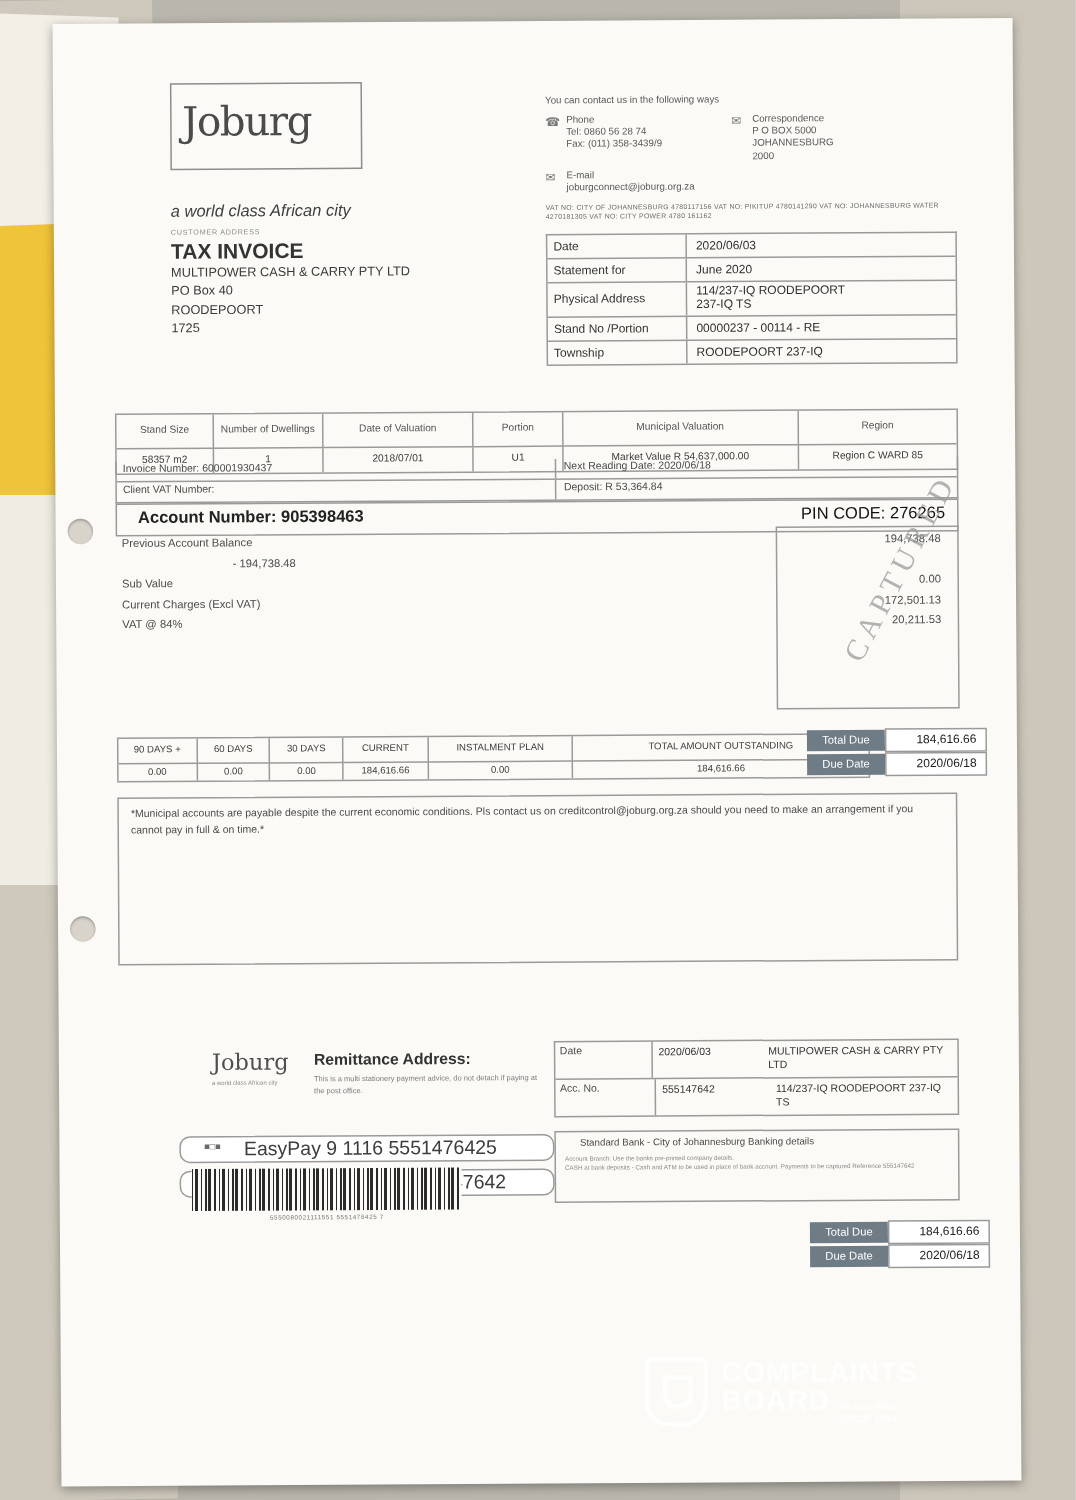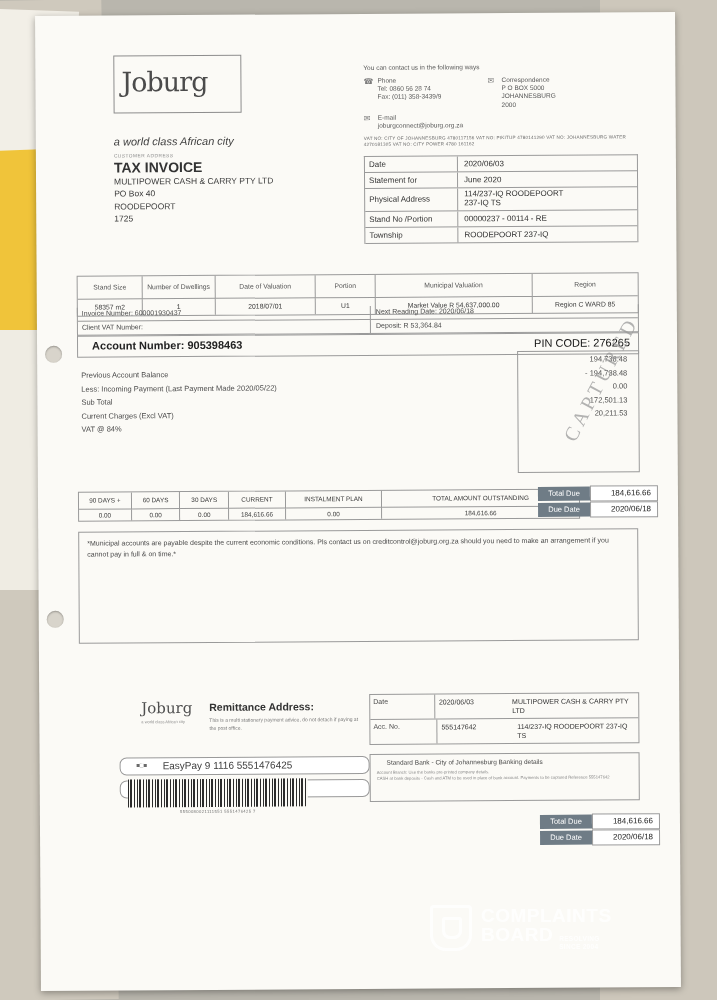--- a/index.html
+++ b/index.html
@@ -80,7 +80,7 @@
   
   .summary{position:absolute;left:0;top:318px;width:560px;}
   .summary .sr{display:flex;justify-content:space-between;height:13.5px;font-size:7.5px;color:#4c4c4c;}
-  .summary .sr .lbl{padding-left:4px;margin-top:13px;}
+  .summary .sr .lbl{padding-left:4px;}
   .summary .sr .amt{width:120px;text-align:right;padding-right:10px;}
   .amtbox{position:absolute;left:440px;top:314px;width:120px;height:120px;border:1px solid #9a9a9a;}
 

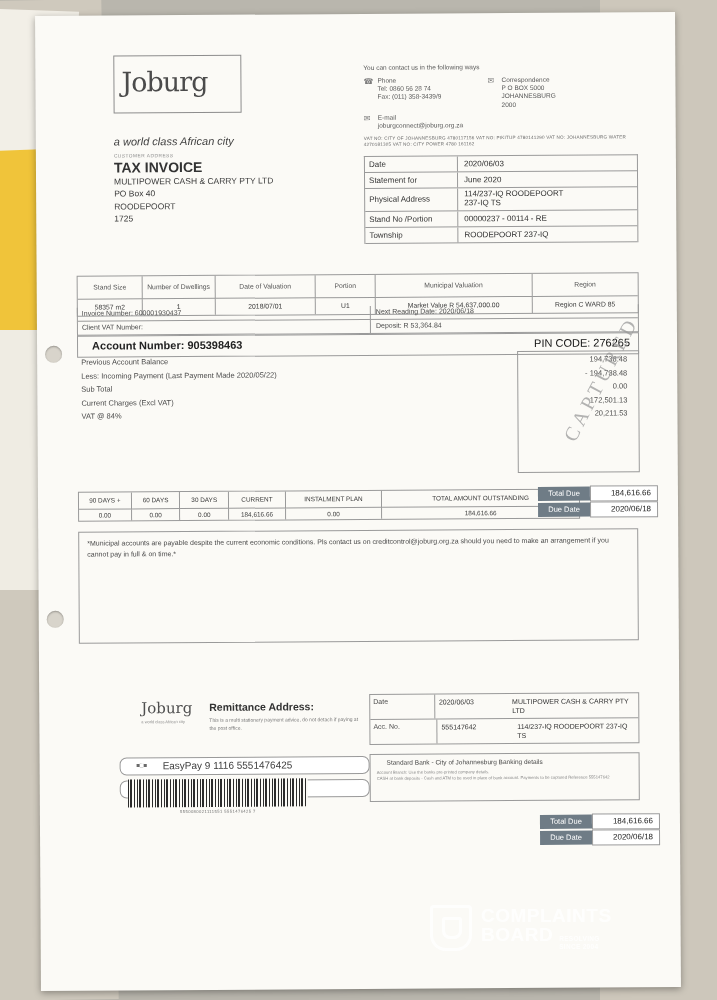--- a/index.html
+++ b/index.html
@@ -258,7 +258,6 @@
           <div class="amt">194,738.48</div>
         </div>
       <div class="sr">
-          <div class="lbl">Less: Incoming Payment (Last Payment Made 2020/05/22)</div>
           <div class="amt">- 194,738.48</div>
         </div>
       <div class="sr">

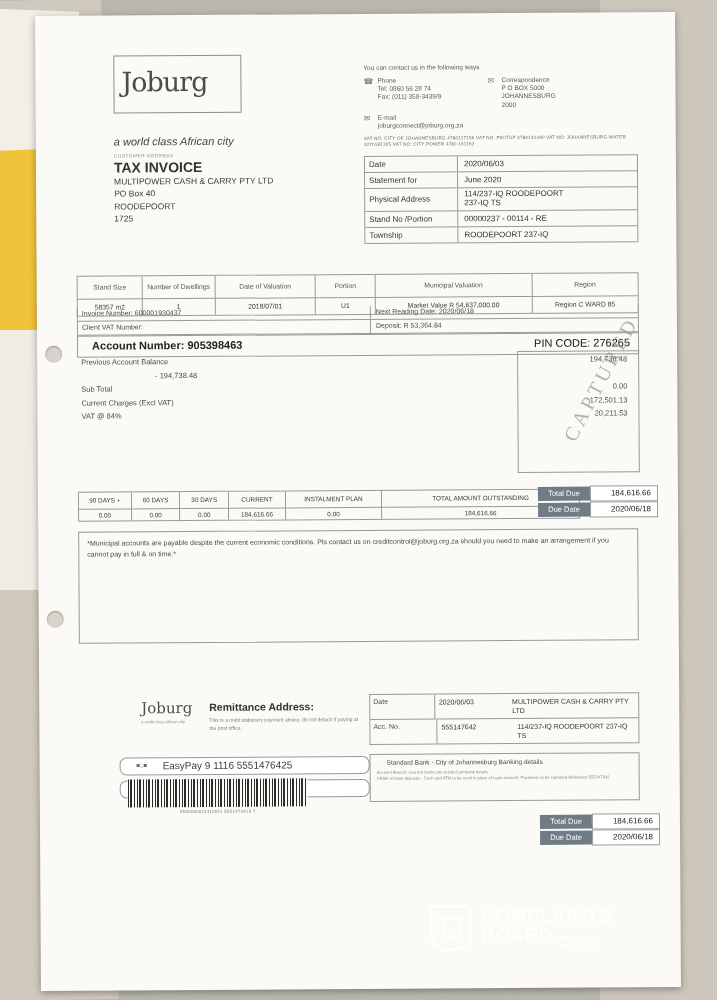--- a/index.html
+++ b/index.html
@@ -261,7 +261,7 @@
           <div class="amt">- 194,738.48</div>
         </div>
       <div class="sr">
-          <div class="lbl">Sub Total</div>
+          <div class="lbl">Sub Value</div>
           <div class="amt">0.00</div>
         </div>
       <div class="sr">

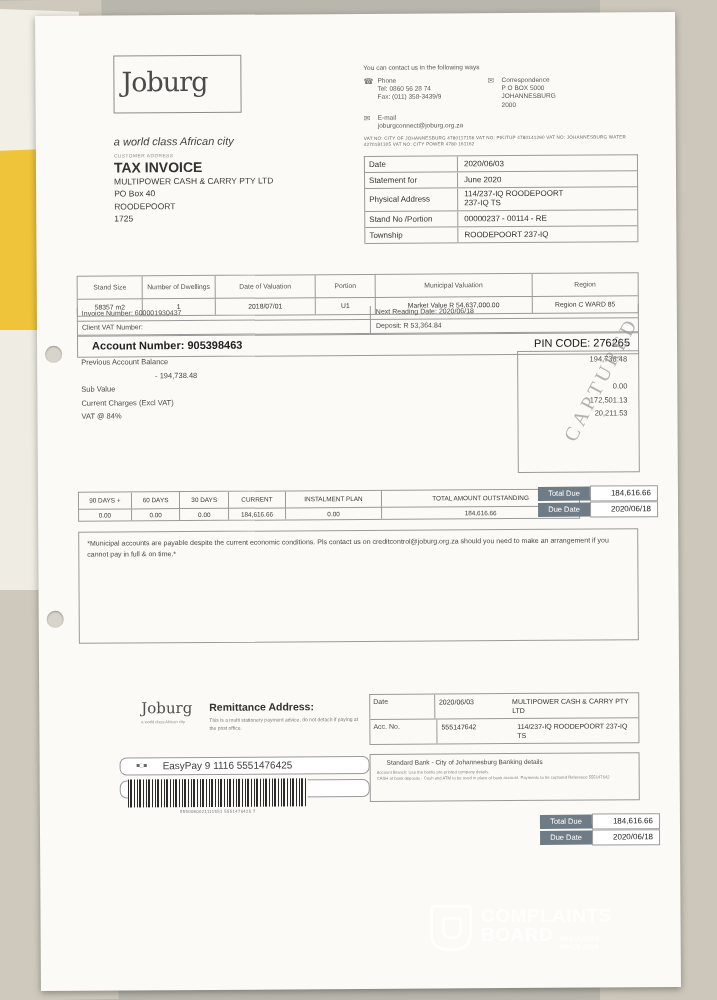--- a/index.html
+++ b/index.html
@@ -115,7 +115,7 @@
   .paybox{position:absolute;left:40px;top:718px;width:250px;}
   .paybox .pr{display:flex;align-items:center;height:16px;border:1px solid #9a9a9a;margin-bottom:5px;border-radius:7px;background:#fff;}
   .paybox .pic{width:42px;font-size:6px;color:#6a6a6a;text-align:center;}
-  .paybox .ptx{font-size:10px;color:#3d3d3d;}
+  .paybox .ptx{font-size:13px;color:#3d3d3d;}
 
   .bankbox{position:absolute;left:290px;top:716px;width:268px;height:46px;border:1px solid #9a9a9a;}
   .bankbox .bt{font-size:6.5px;color:#4a4a4a;padding:4px 4px 0 16px;}

